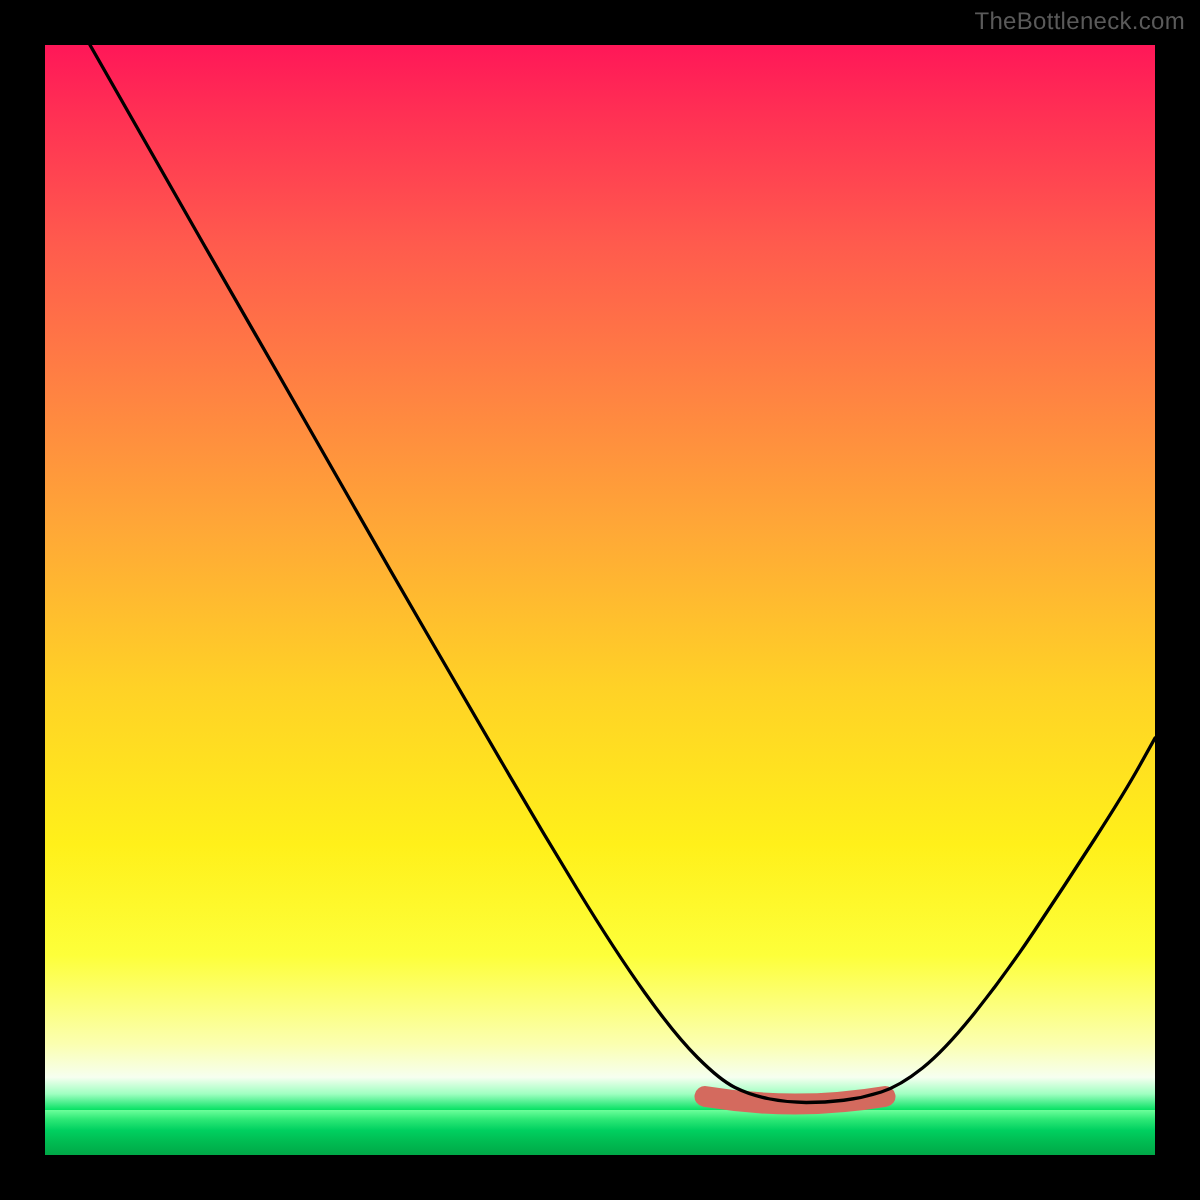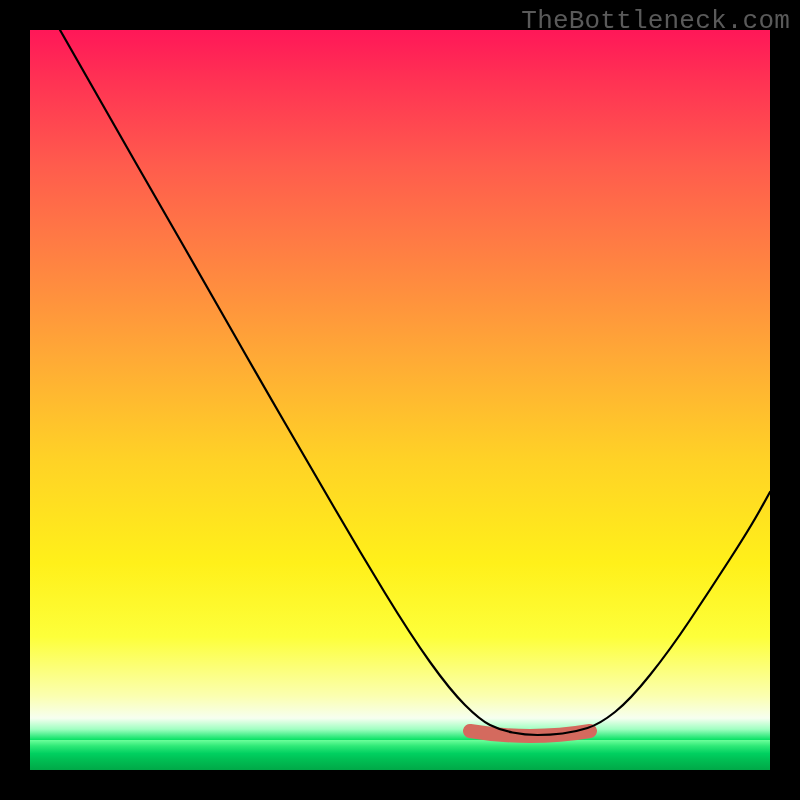--- a/index.html
+++ b/index.html
@@ -14,8 +14,8 @@
     position: absolute;
     top: 6px;
     right: 10px;
-    font-family: Liberation Mono, monospace;
-    font-size: 26px;
+    font-family: Liberation Sans, sans-serif;
+    font-size: 16px;
     color: #5a5a5a;
     letter-spacing: 0.2px;
   }

